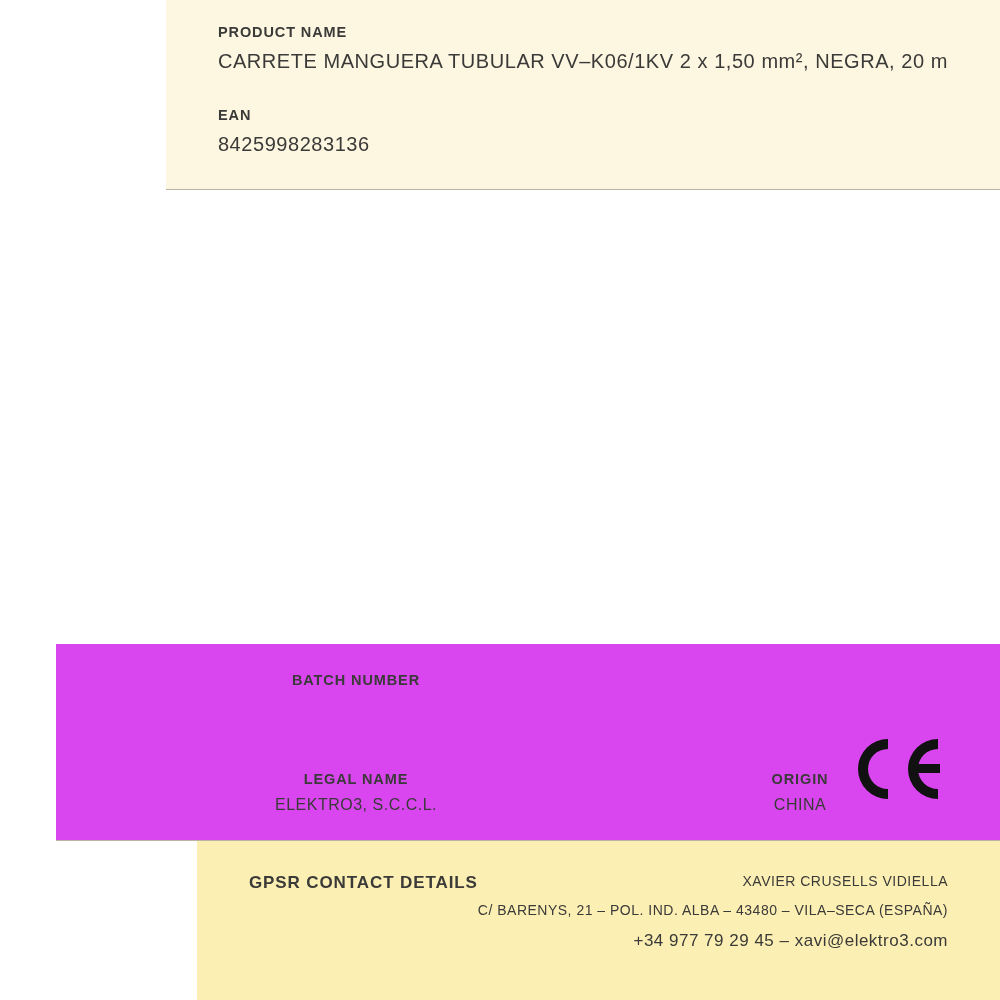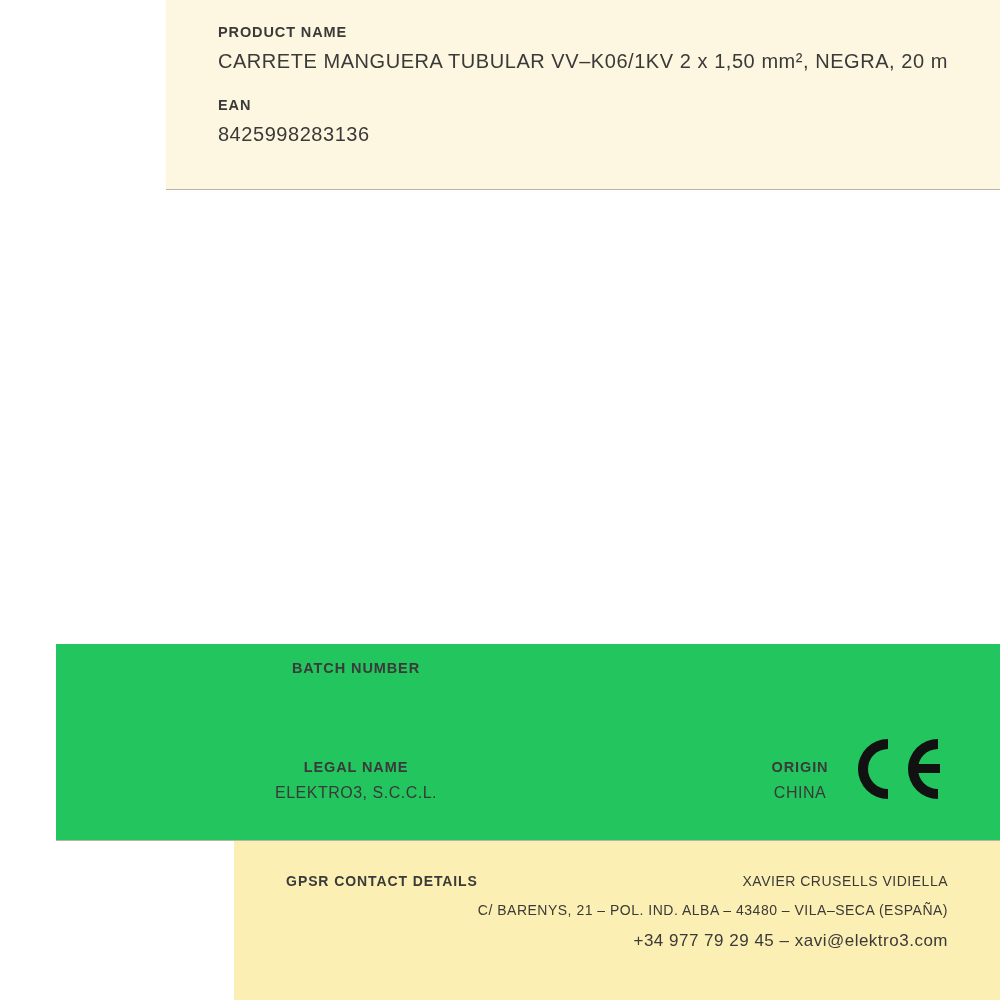--- a/index.html
+++ b/index.html
@@ -46,7 +46,7 @@
     font-weight: 400;
   }
   .field-block + .field-block {
-    margin-top: 24px;
+    margin-top: 34px;
   }
 
   

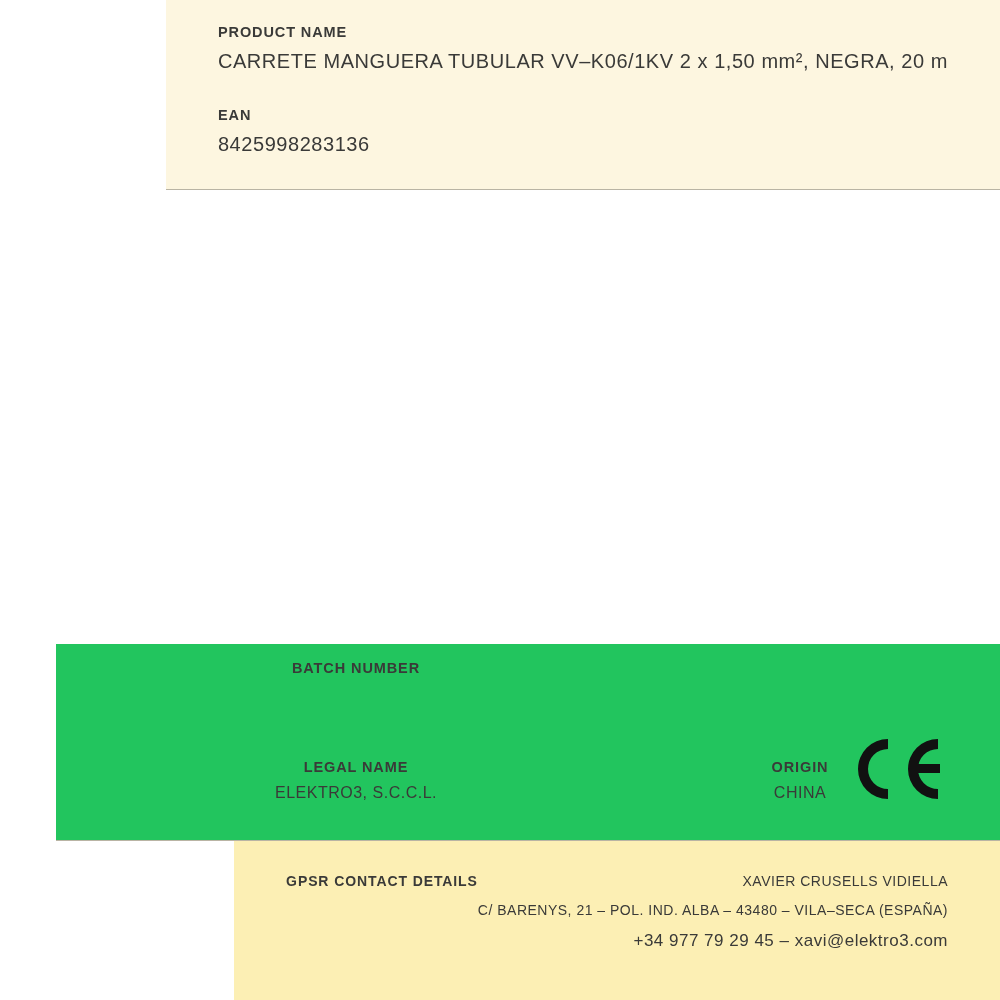--- a/index.html
+++ b/index.html
@@ -59,12 +59,12 @@
 
   
   .details-section {
-    background: #22c55e;
+    background: #d946ef;
     border-bottom: 1px solid #b9b4a4;
     height: 197px;
     box-sizing: border-box;
     position: relative;
-    padding-top: 16px;
+    padding-top: 28px;
   }
   .detail-row {
     display: flex;

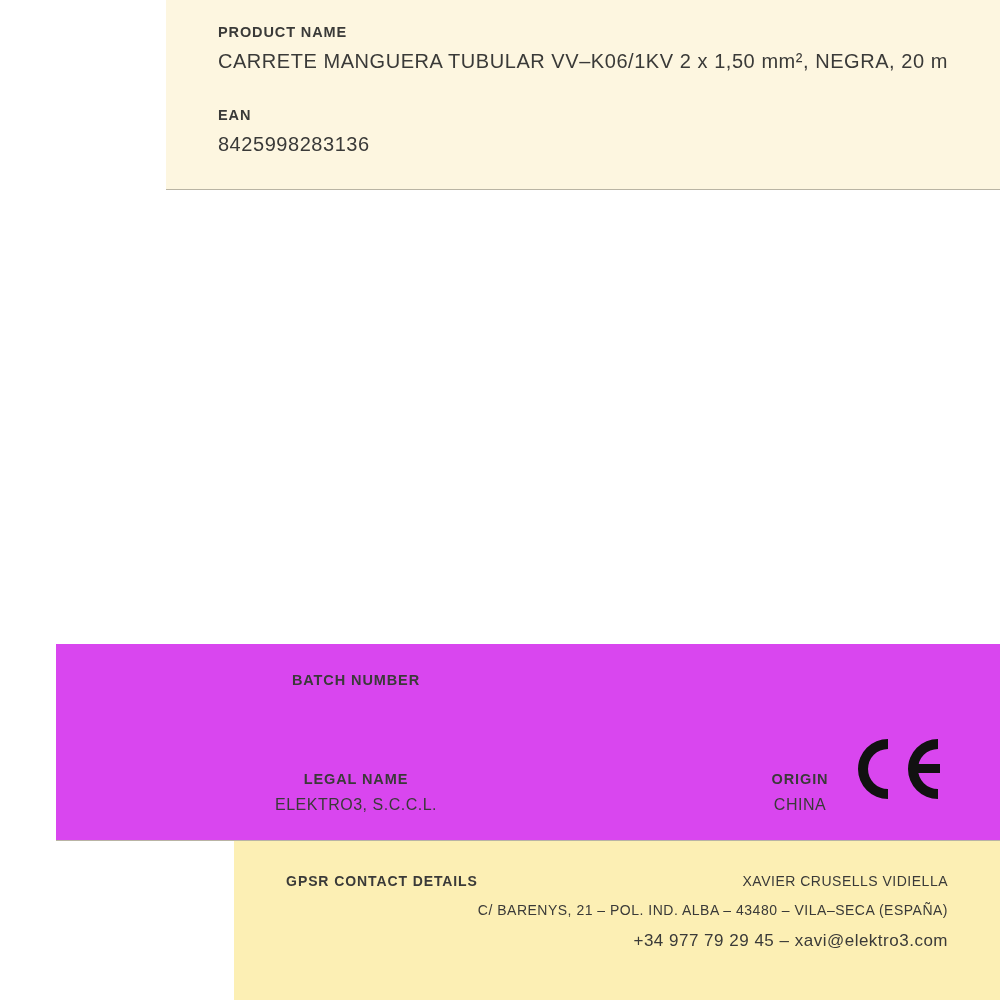--- a/index.html
+++ b/index.html
@@ -112,7 +112,7 @@
     align-items: flex-start;
   }
   .footer-label {
-    font-size: 14px;
+    font-size: 17px;
     font-weight: bold;
     letter-spacing: 0.9px;
     color: #3a3a38;

